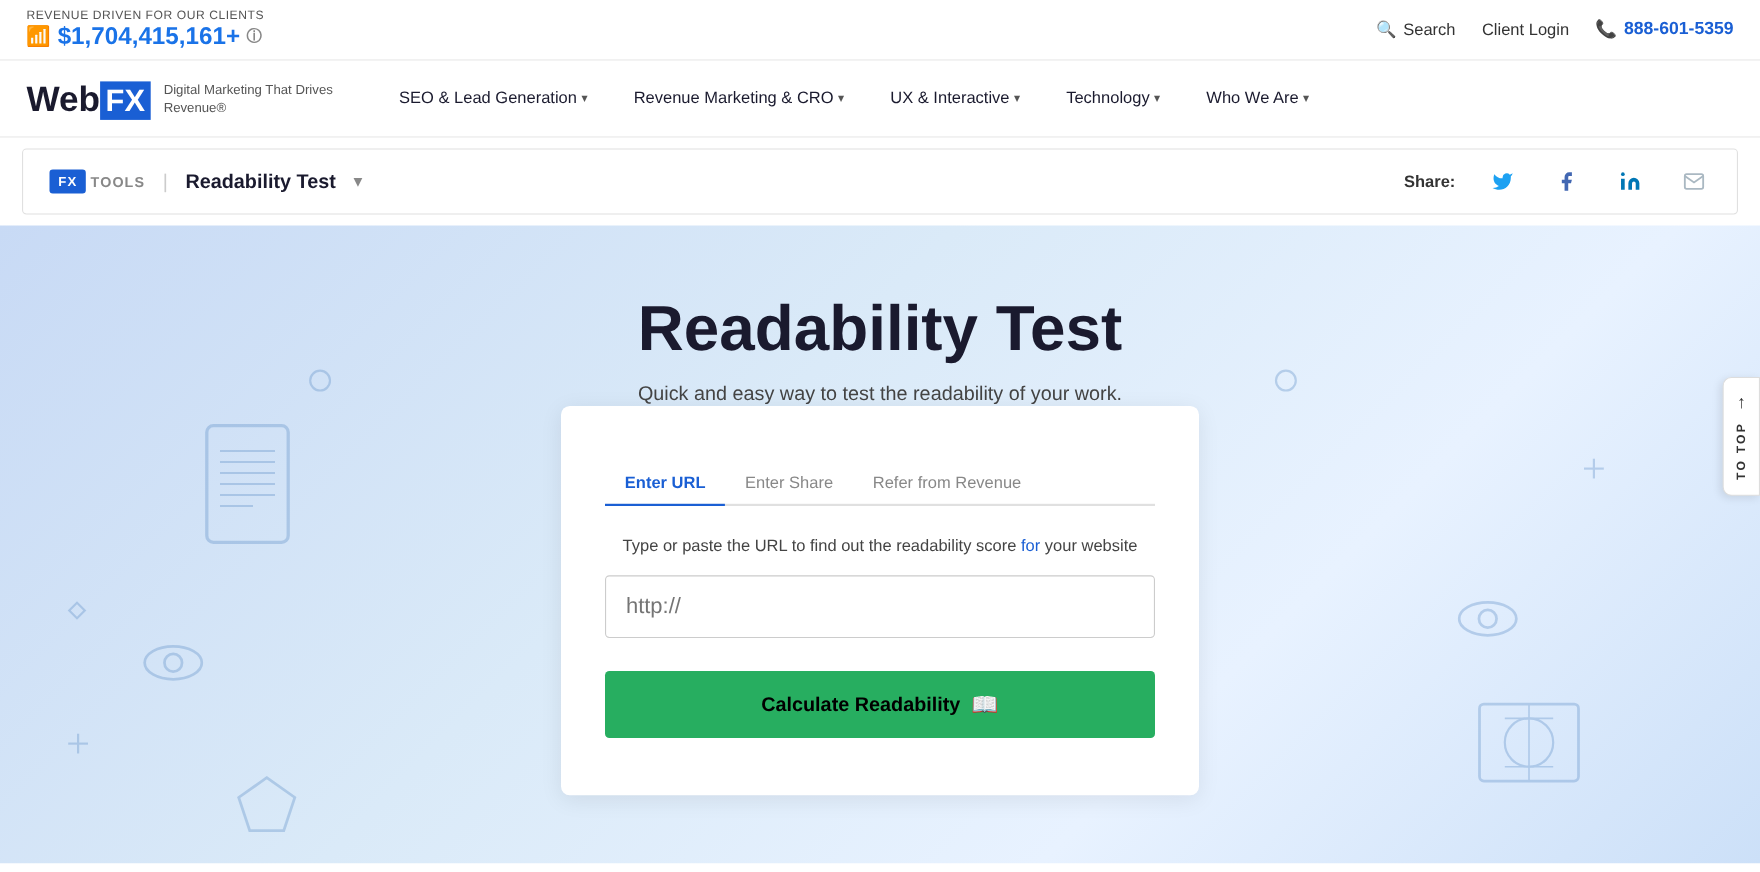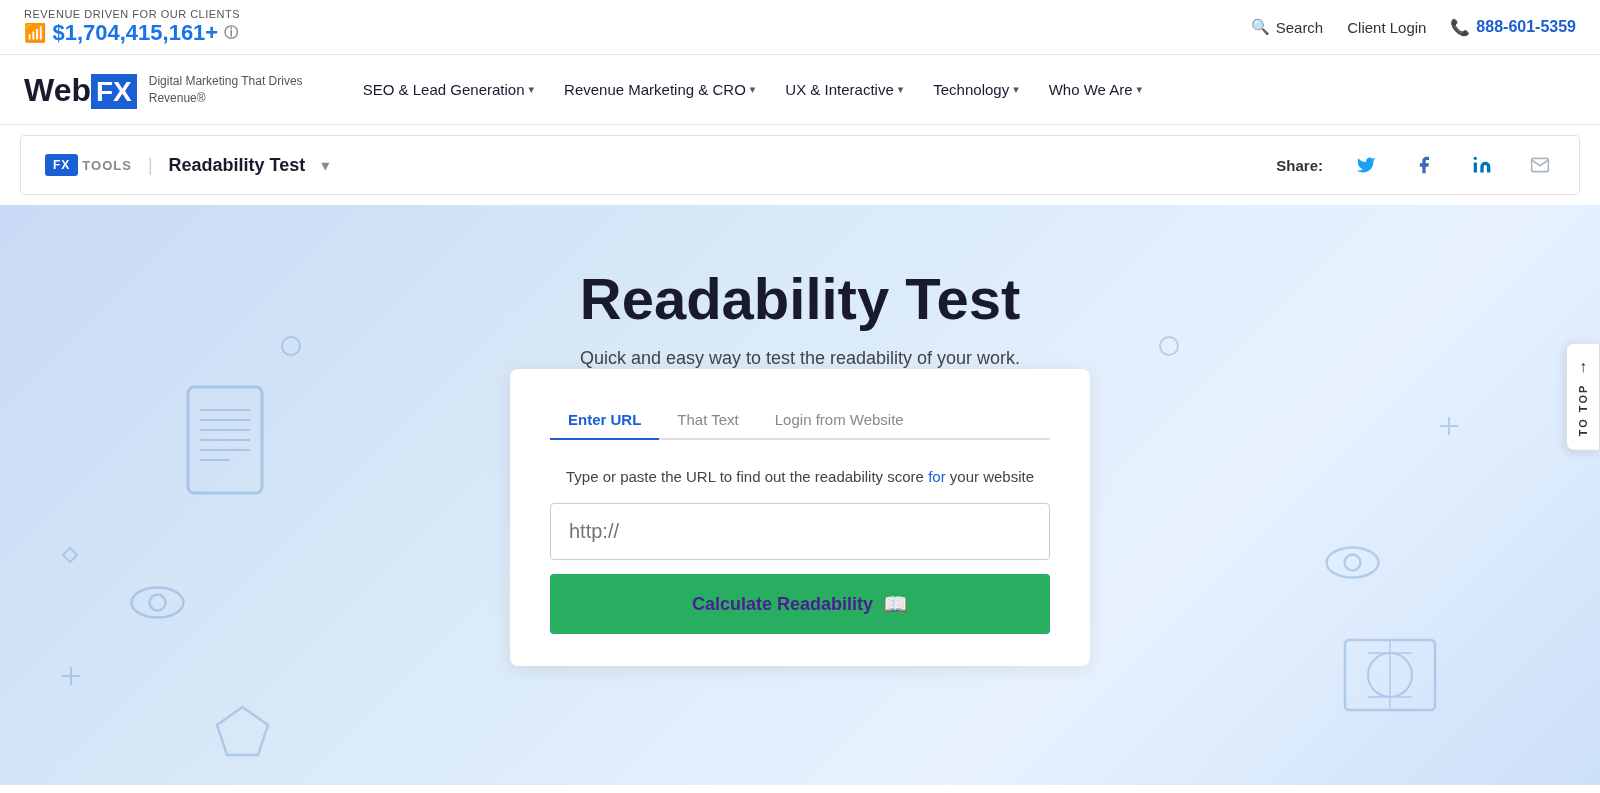--- a/index.html
+++ b/index.html
@@ -98,7 +98,7 @@
     .nav-links {
       display: flex;
       align-items: center;
-      gap: 2px;
+      gap: 14px;
       flex: 1;
     }
     .nav-item {

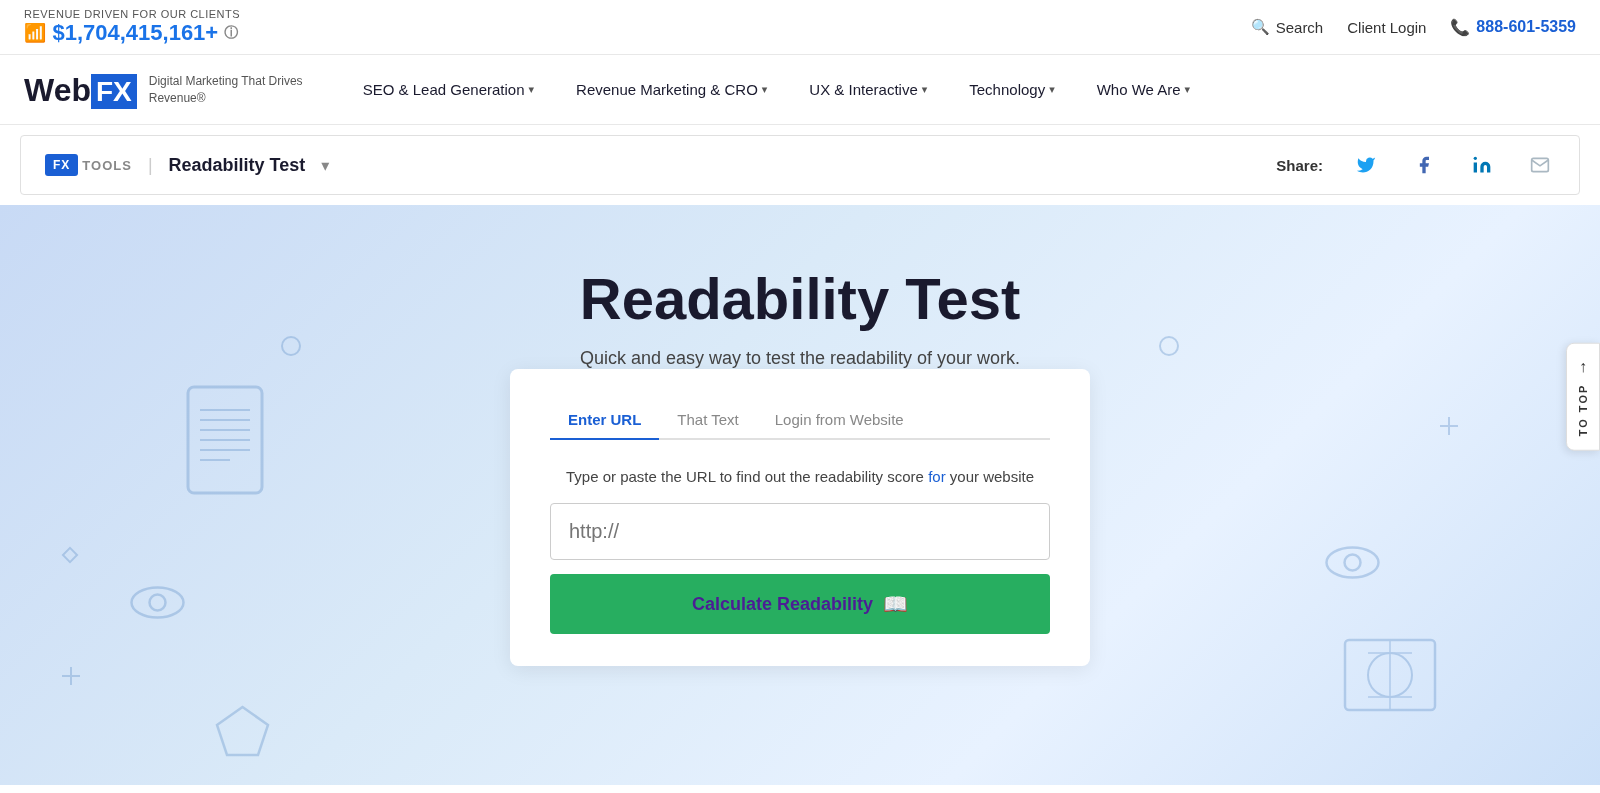--- a/index.html
+++ b/index.html
@@ -273,7 +273,7 @@
     .tool-card {
       background: #fff;
       border-radius: 8px;
-      padding: 32px 40px;
+      padding: 52px 40px;
       width: 580px;
       box-shadow: 0 4px 20px rgba(0,0,0,0.08);
       z-index: 2;

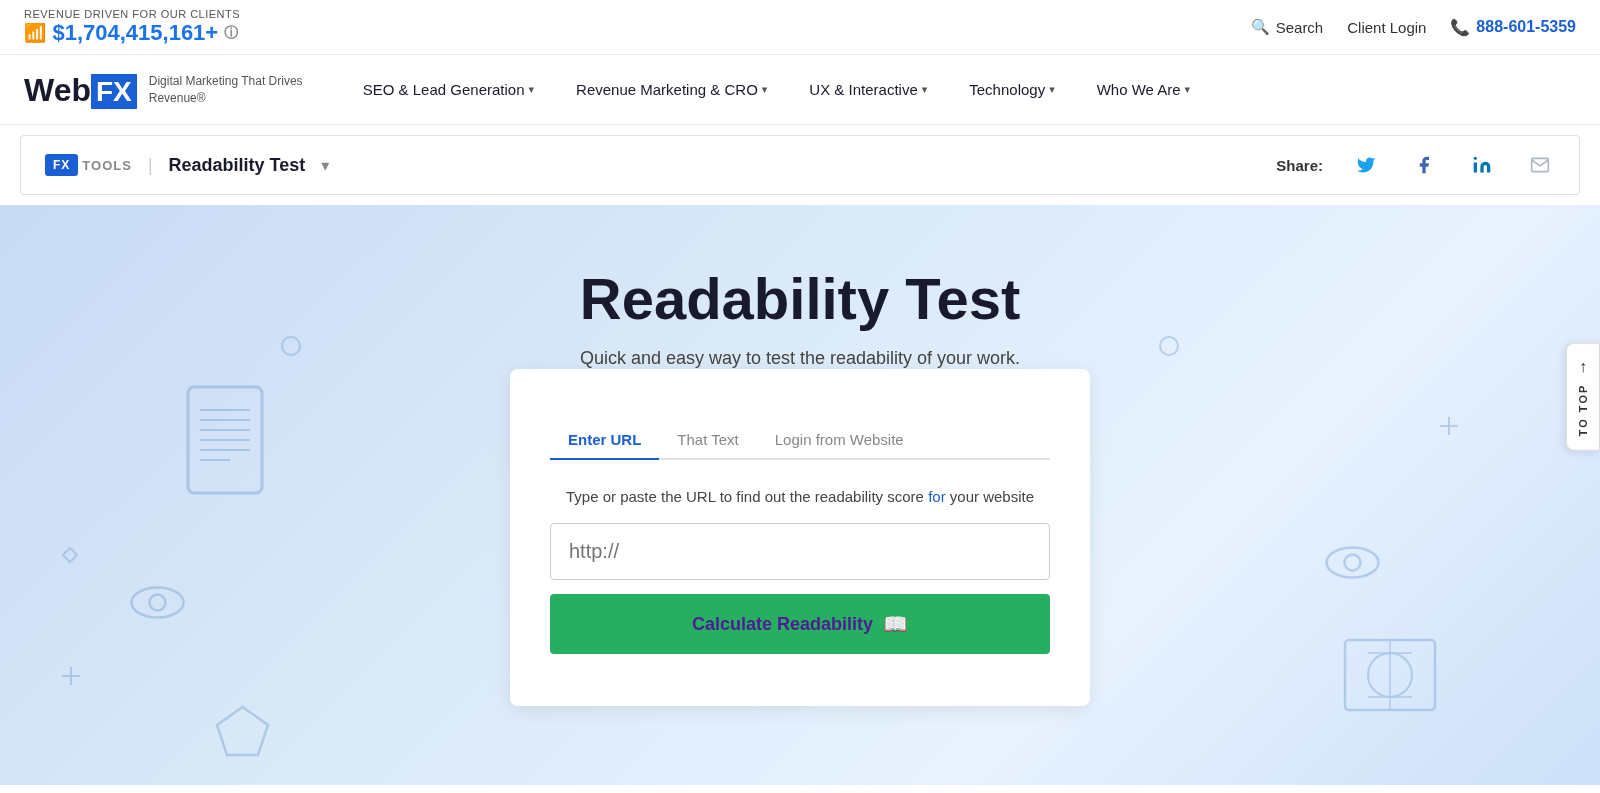--- a/index.html
+++ b/index.html
@@ -543,7 +543,7 @@
         <span>Enter URL</span>
       </div>
       <div class="tab-item">
-        <span>That Text</span>
+        <span>Enter Share</span>
       </div>
       <div class="tab-item">
         <span>Login from Website</span>

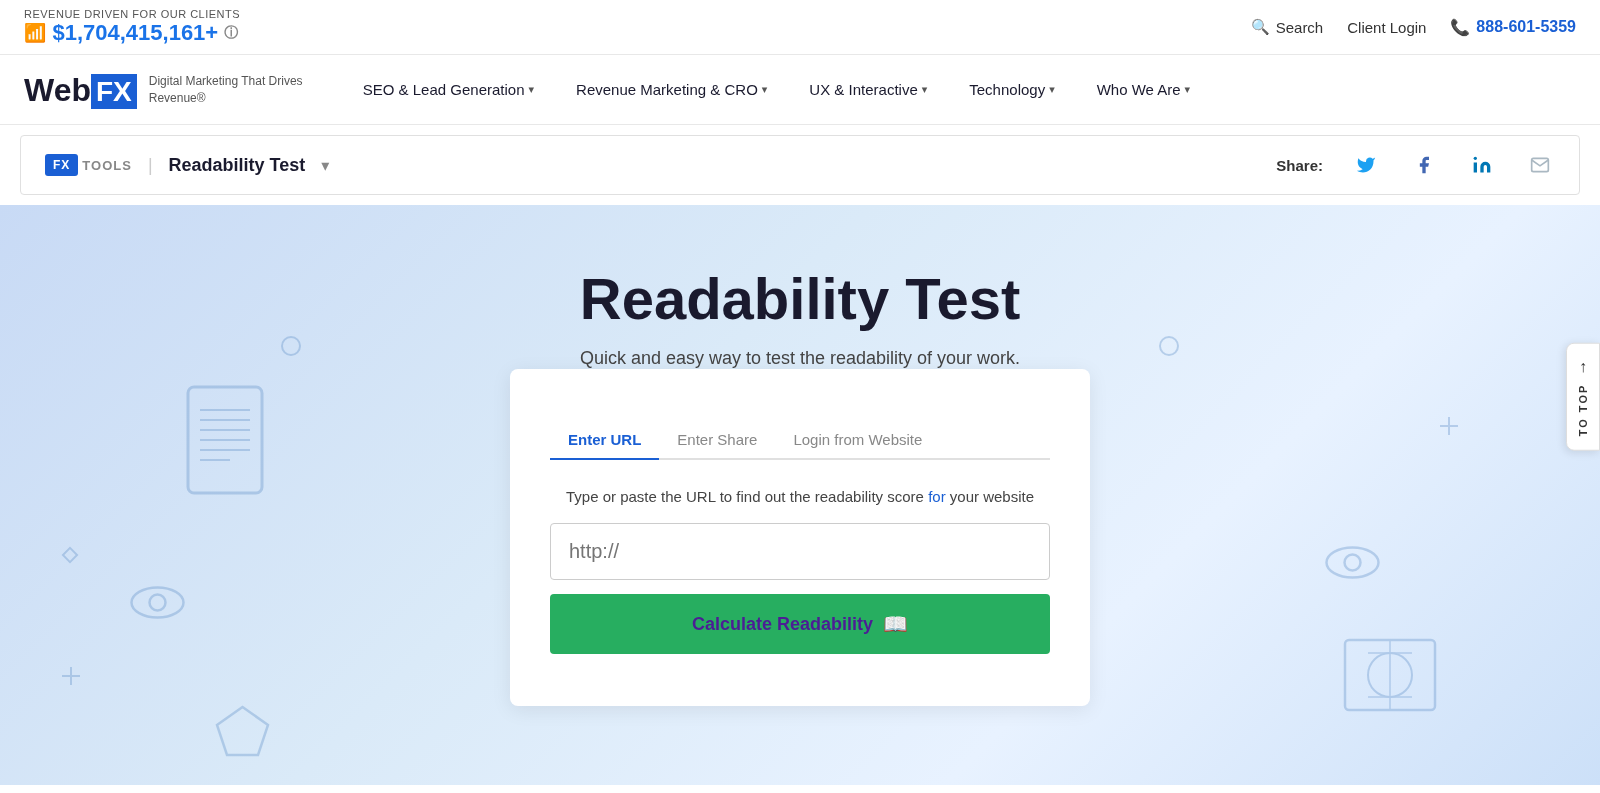--- a/index.html
+++ b/index.html
@@ -546,7 +546,7 @@
         <span>Enter Share</span>
       </div>
       <div class="tab-item">
-        <span>Login from Website</span>
+        <span>Refer from Revenue</span>
       </div>
     </div>
     <p class="card-desc">

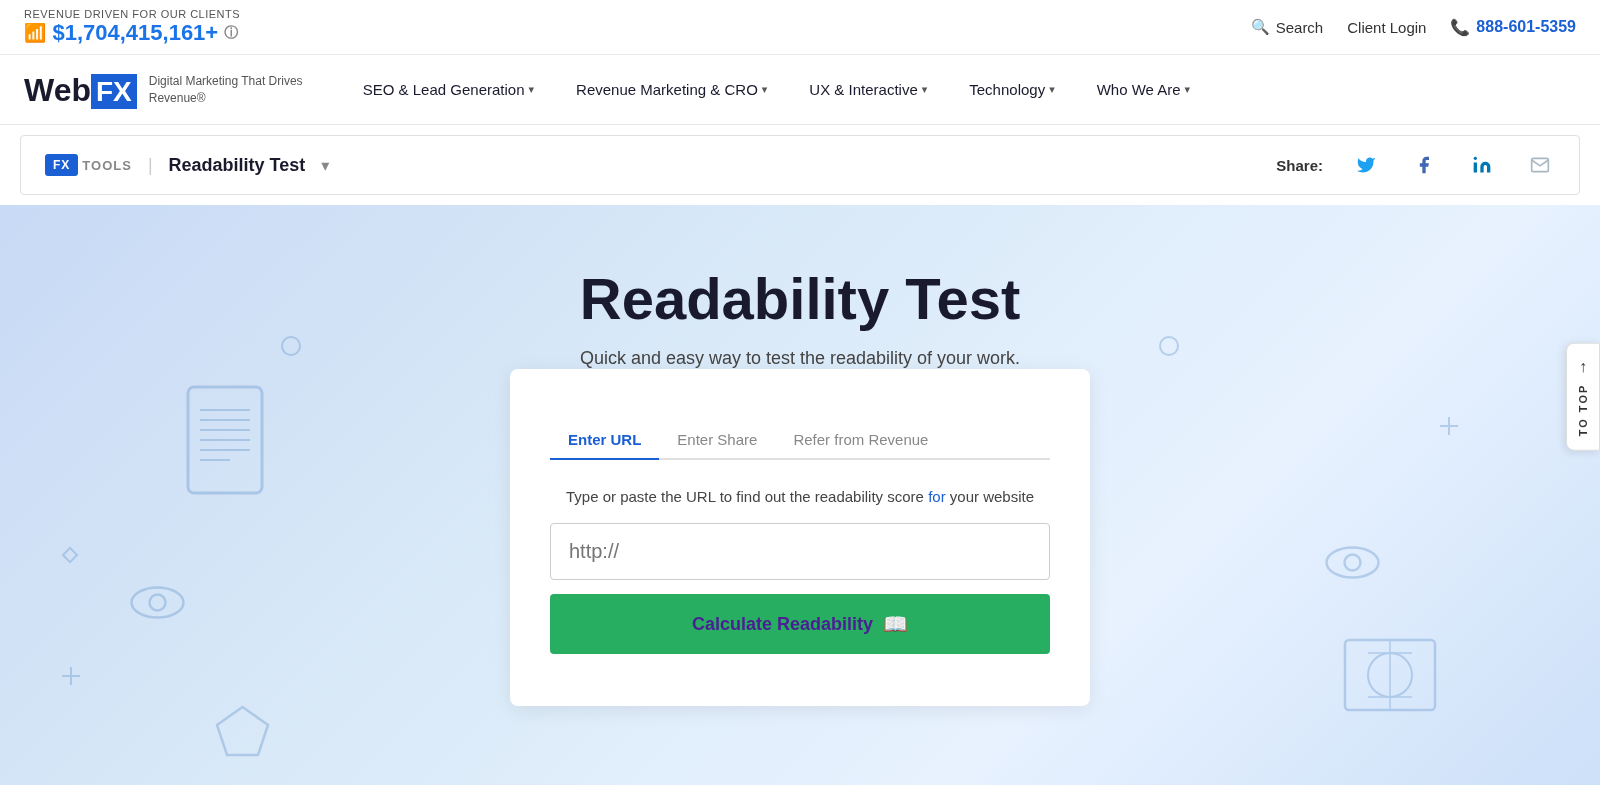--- a/index.html
+++ b/index.html
@@ -327,7 +327,7 @@
       width: 100%;
       padding: 18px;
       background: #27ae60;
-      color: #4c1d95;
+      color: #000000;
       font-size: 18px;
       font-weight: 700;
       border: none;
@@ -337,6 +337,7 @@
       align-items: center;
       justify-content: center;
       gap: 10px;
+      margin-top: 16px;
     }
     .calc-button .book-icon {
       font-size: 20px;

